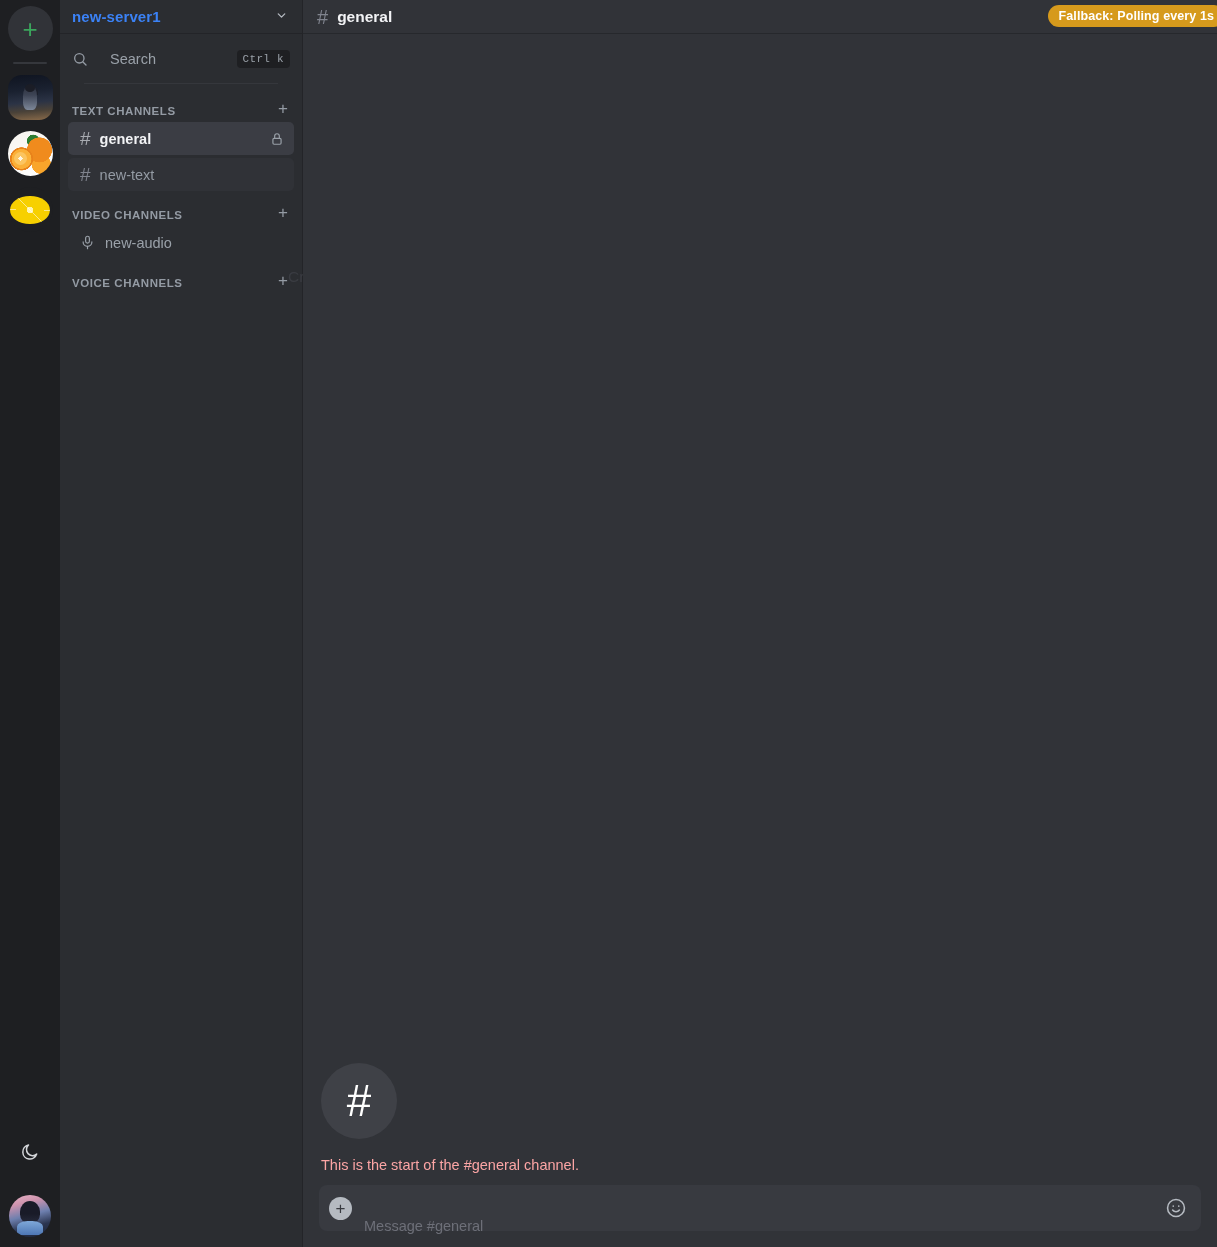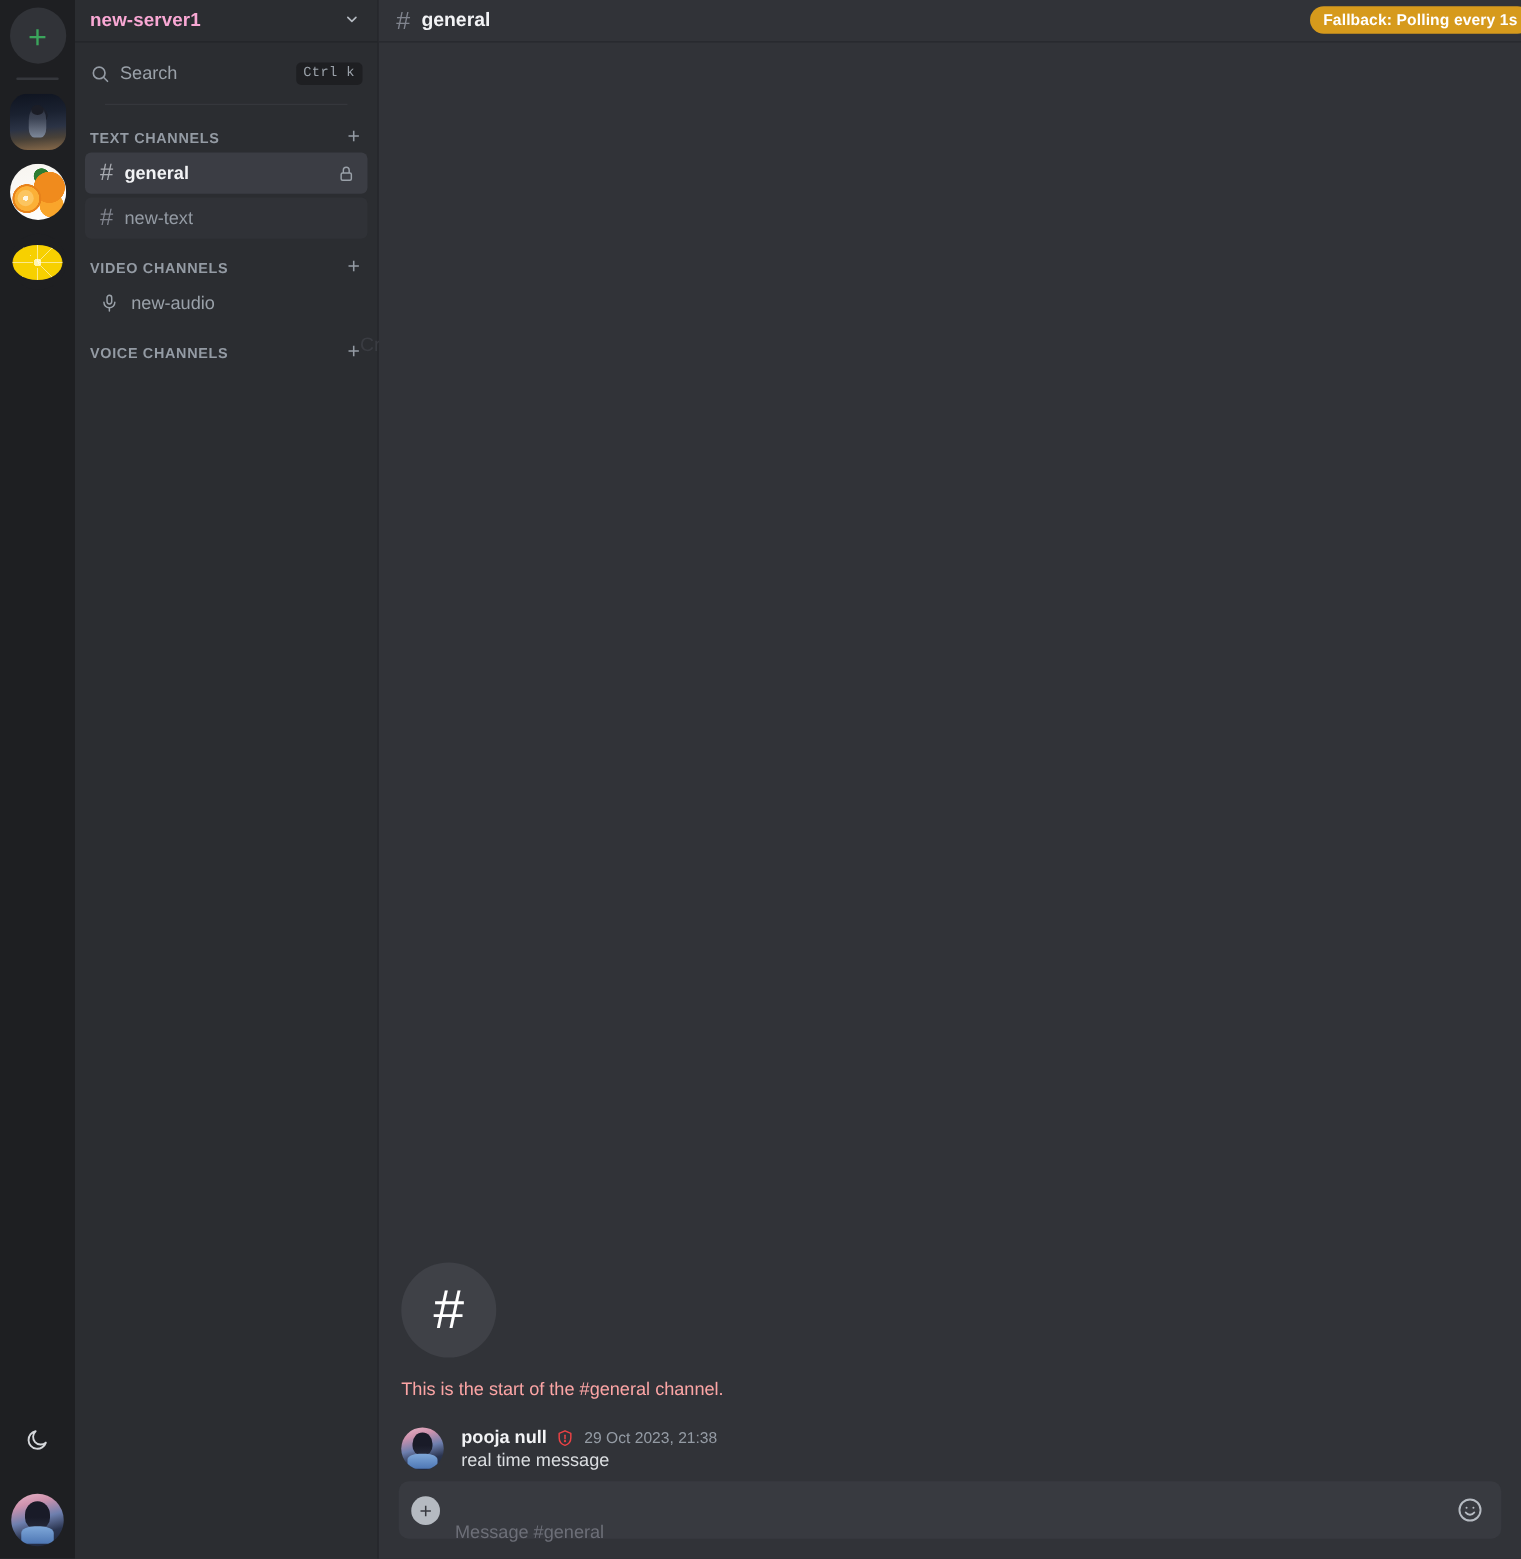--- a/index.html
+++ b/index.html
@@ -114,7 +114,7 @@
     border-bottom: 1px solid #232428;
     cursor: pointer;
   }
-  .srv-name { color: #f9a8d4; font-size: 15px; font-weight: bold; letter-spacing: .1px; }
+  .srv-name { color: #3b82f6; font-size: 15px; font-weight: bold; letter-spacing: .1px; }
   .chev { color: #b5bac1; font-size: 11px; line-height: 1; }
 
   .search-wrap { padding: 10px 12px 0; }

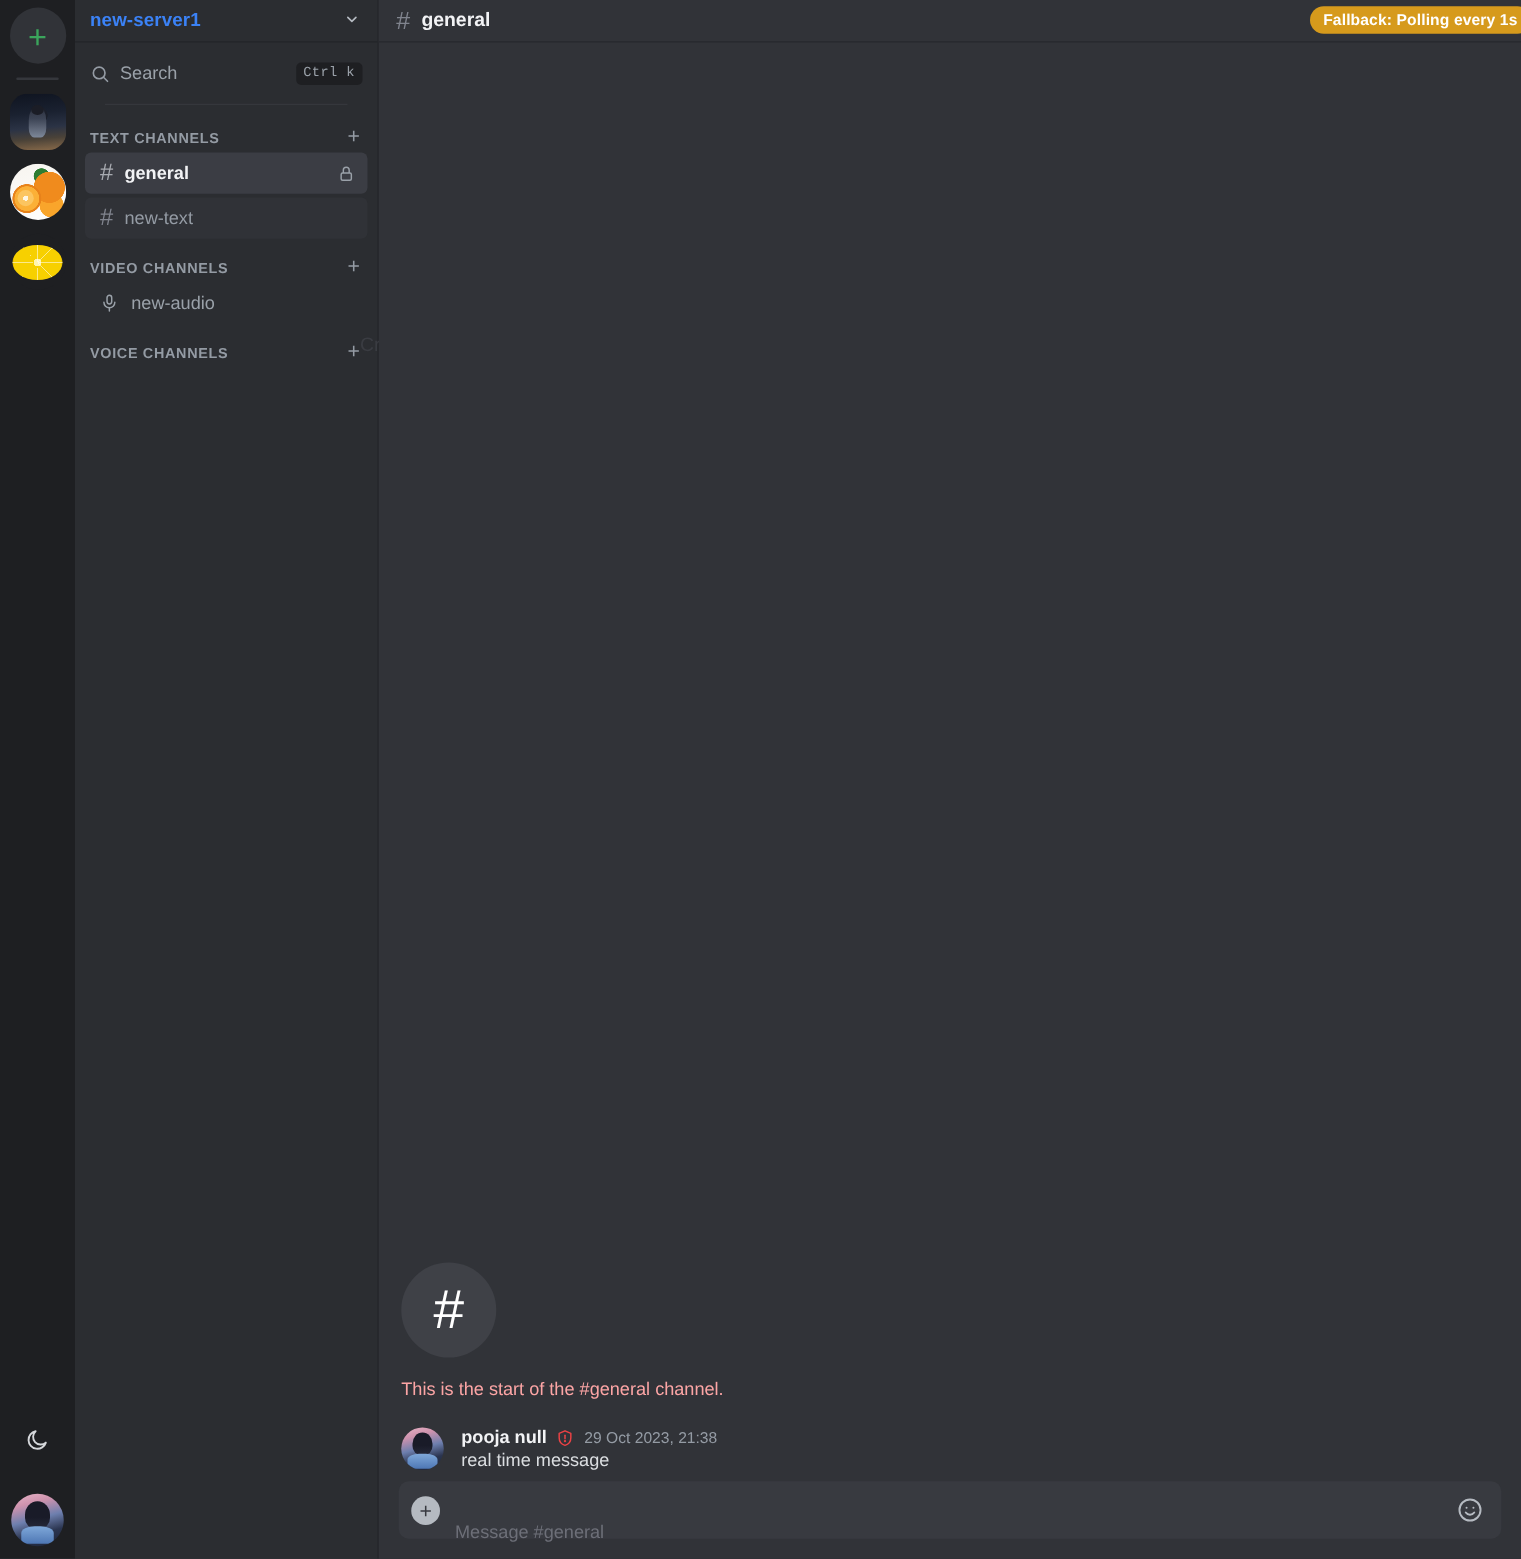--- a/index.html
+++ b/index.html
@@ -119,7 +119,7 @@
 
   .search-wrap { padding: 10px 12px 0; }
   .search-box {
-    height: 30px; display: flex; align-items: center; gap: 8px;
+    height: 30px; display: flex; align-items: center; gap: 22px;
     cursor: text;
   }
   .search-ico { color: #949ba4; display:flex; }

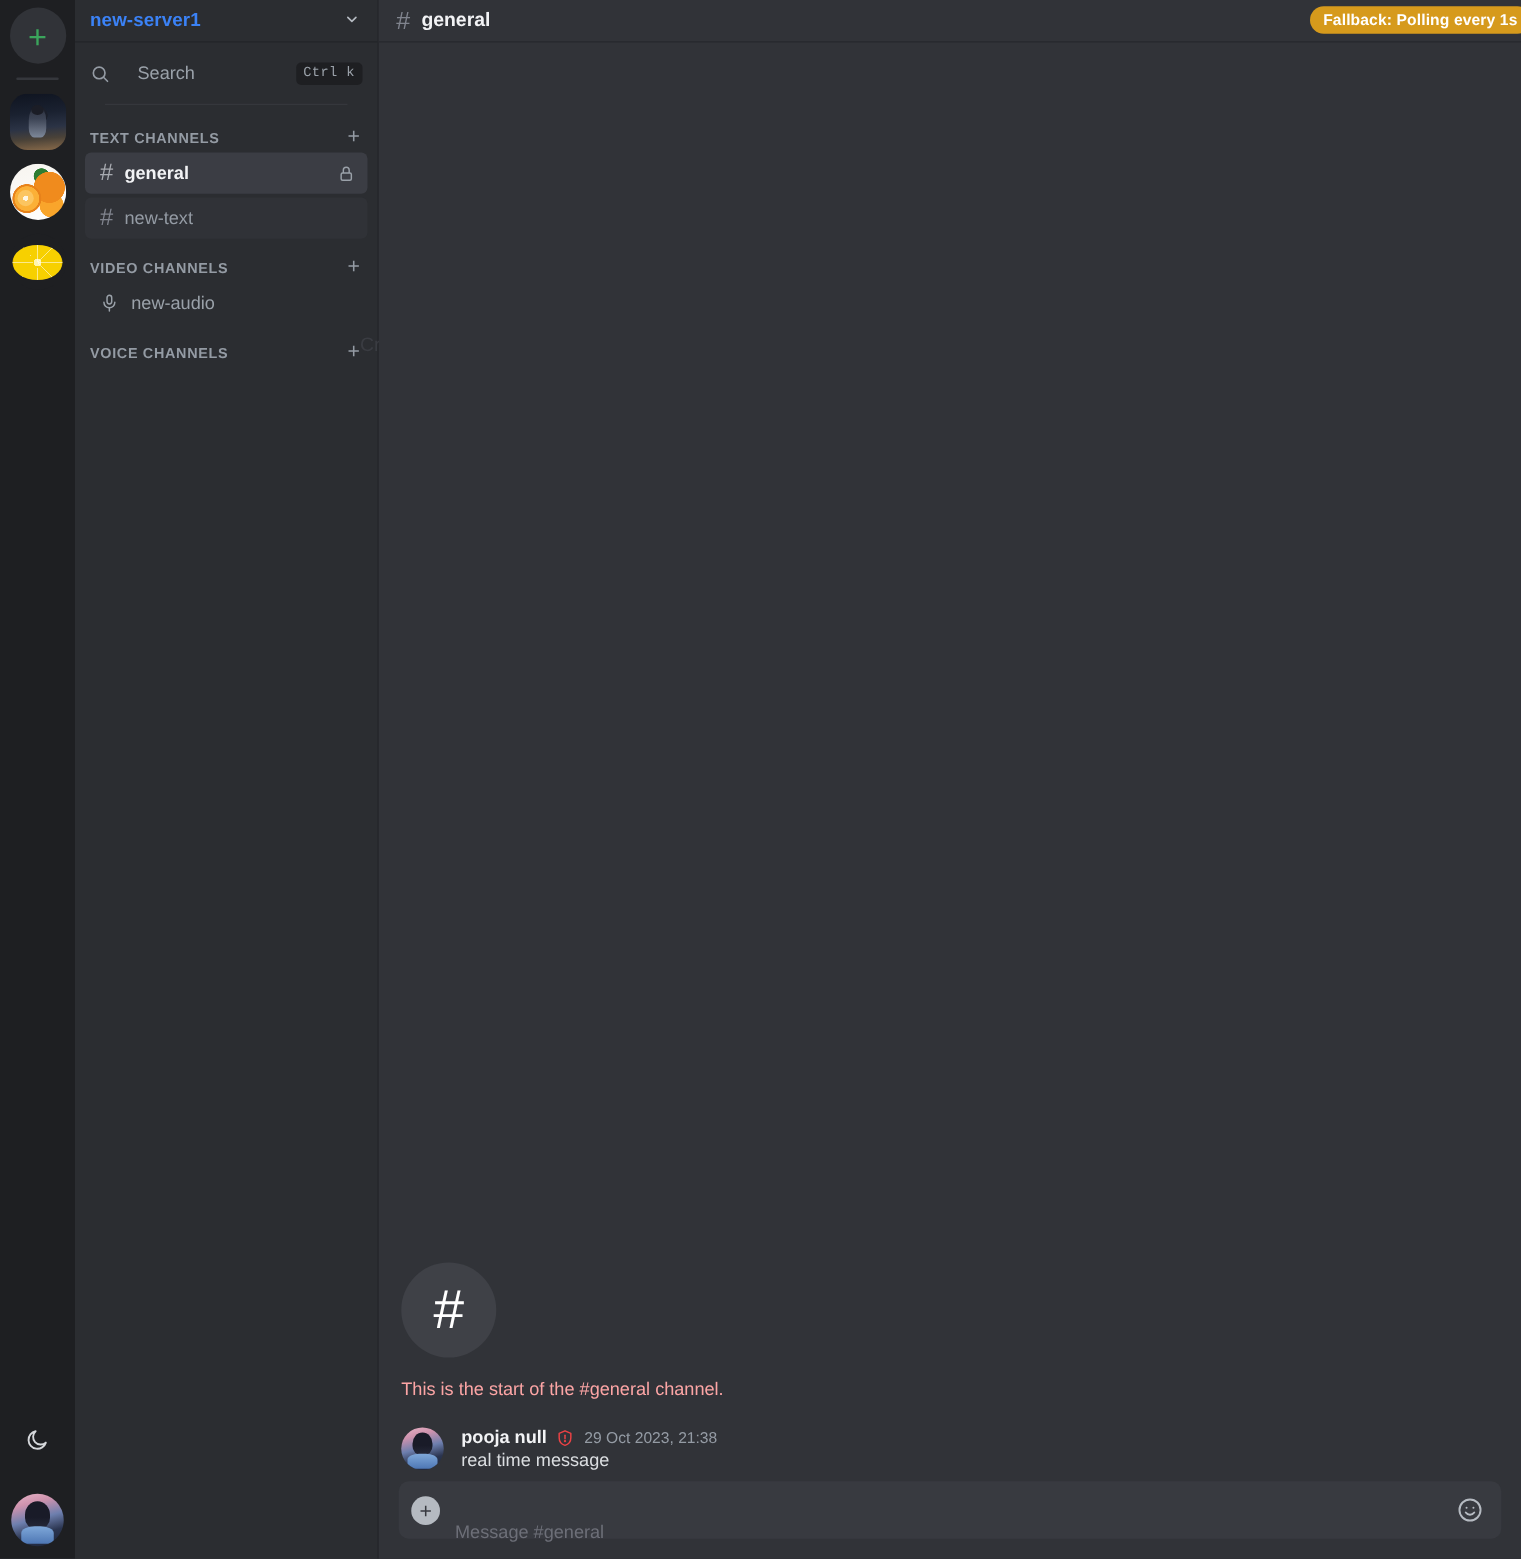--- a/index.html
+++ b/index.html
@@ -332,23 +332,6 @@
         <div class="w-sub">This is the start of the #general channel.</div>
       </div>
 
-      <div class="msg-row">
-        <div class="msg-av"></div>
-        <div class="msg-body">
-          <div class="msg-head">
-            <span class="msg-author">pooja null</span>
-            <span class="shield-ico">
-              <svg width="14" height="15" viewBox="0 0 24 24" fill="none" stroke="#ed4245" stroke-width="2" stroke-linecap="round" stroke-linejoin="round">
-                <path d="M12 2l8 3.5v6c0 5-3.4 9.1-8 10.5-4.6-1.4-8-5.5-8-10.5v-6z"></path>
-                <line x1="12" y1="8" x2="12" y2="13"></line>
-                  <circle cx="12" cy="16.2" r="0.6" fill="#ed4245"></circle>
-                </svg>
-            </span>
-            <span class="msg-time">29 Oct 2023, 21:38</span>
-          </div>
-          <div class="msg-text">real time message</div>
-        </div>
-      </div>
     </div>
 
     <div class="composer">

